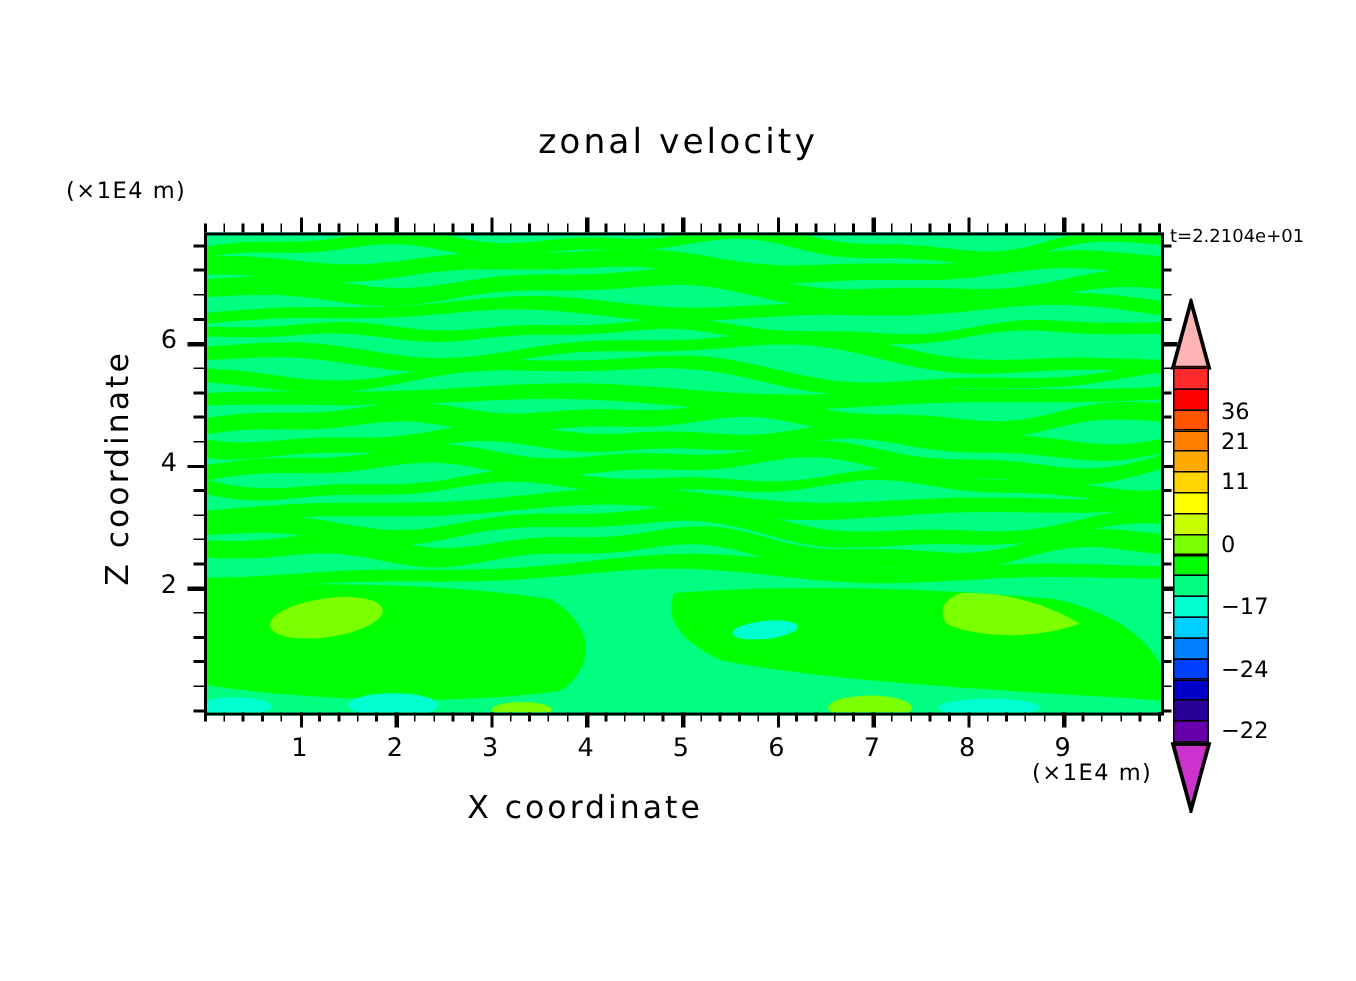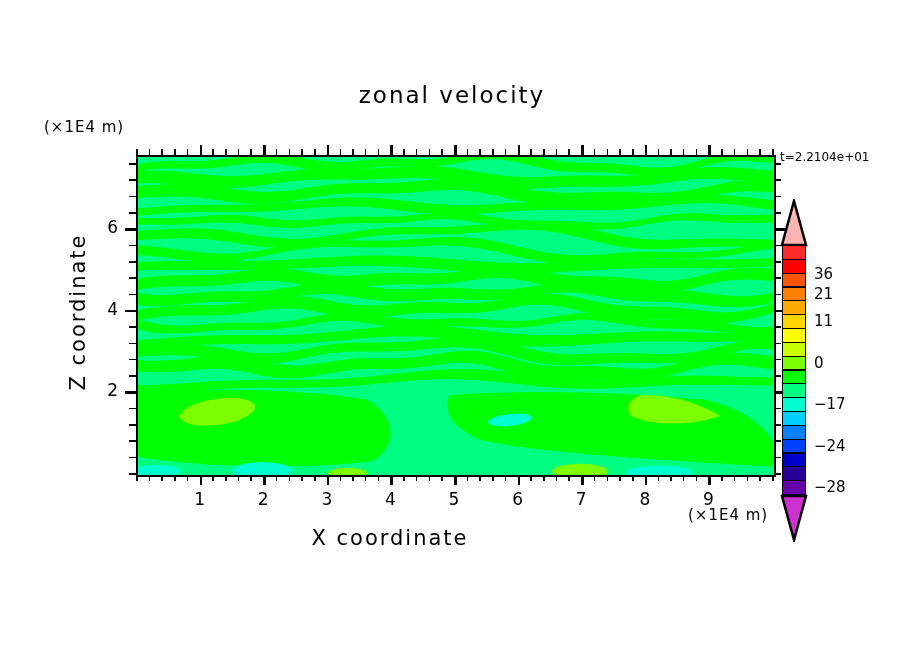--- a/index.html
+++ b/index.html
@@ -277,7 +277,7 @@
       <div class="cbcell" style="top: 207.5px; height: 14.8333px; background: rgb(0, 0, 200);"></div>
       <div class="cbcell" style="top: 221.333px; height: 14.8333px; background: rgb(40, 0, 152);"></div>
       <div class="cbcell" style="top: 235.167px; height: 14.8333px; background: rgb(102, 0, 170);"></div>
-      <div class="cblabel" style="top: 233.167px;">−28</div>
+      <div class="cblabel" style="top: 233.167px;">−22</div>
     </div>
   <svg class="abs" style="left:-7px;top:249px;" width="38" height="48">
     <polygon id="cbbot" points="19,46 7,2 31,2" stroke="#000" stroke-width="2.5" fill="#cc33cc"></polygon>

